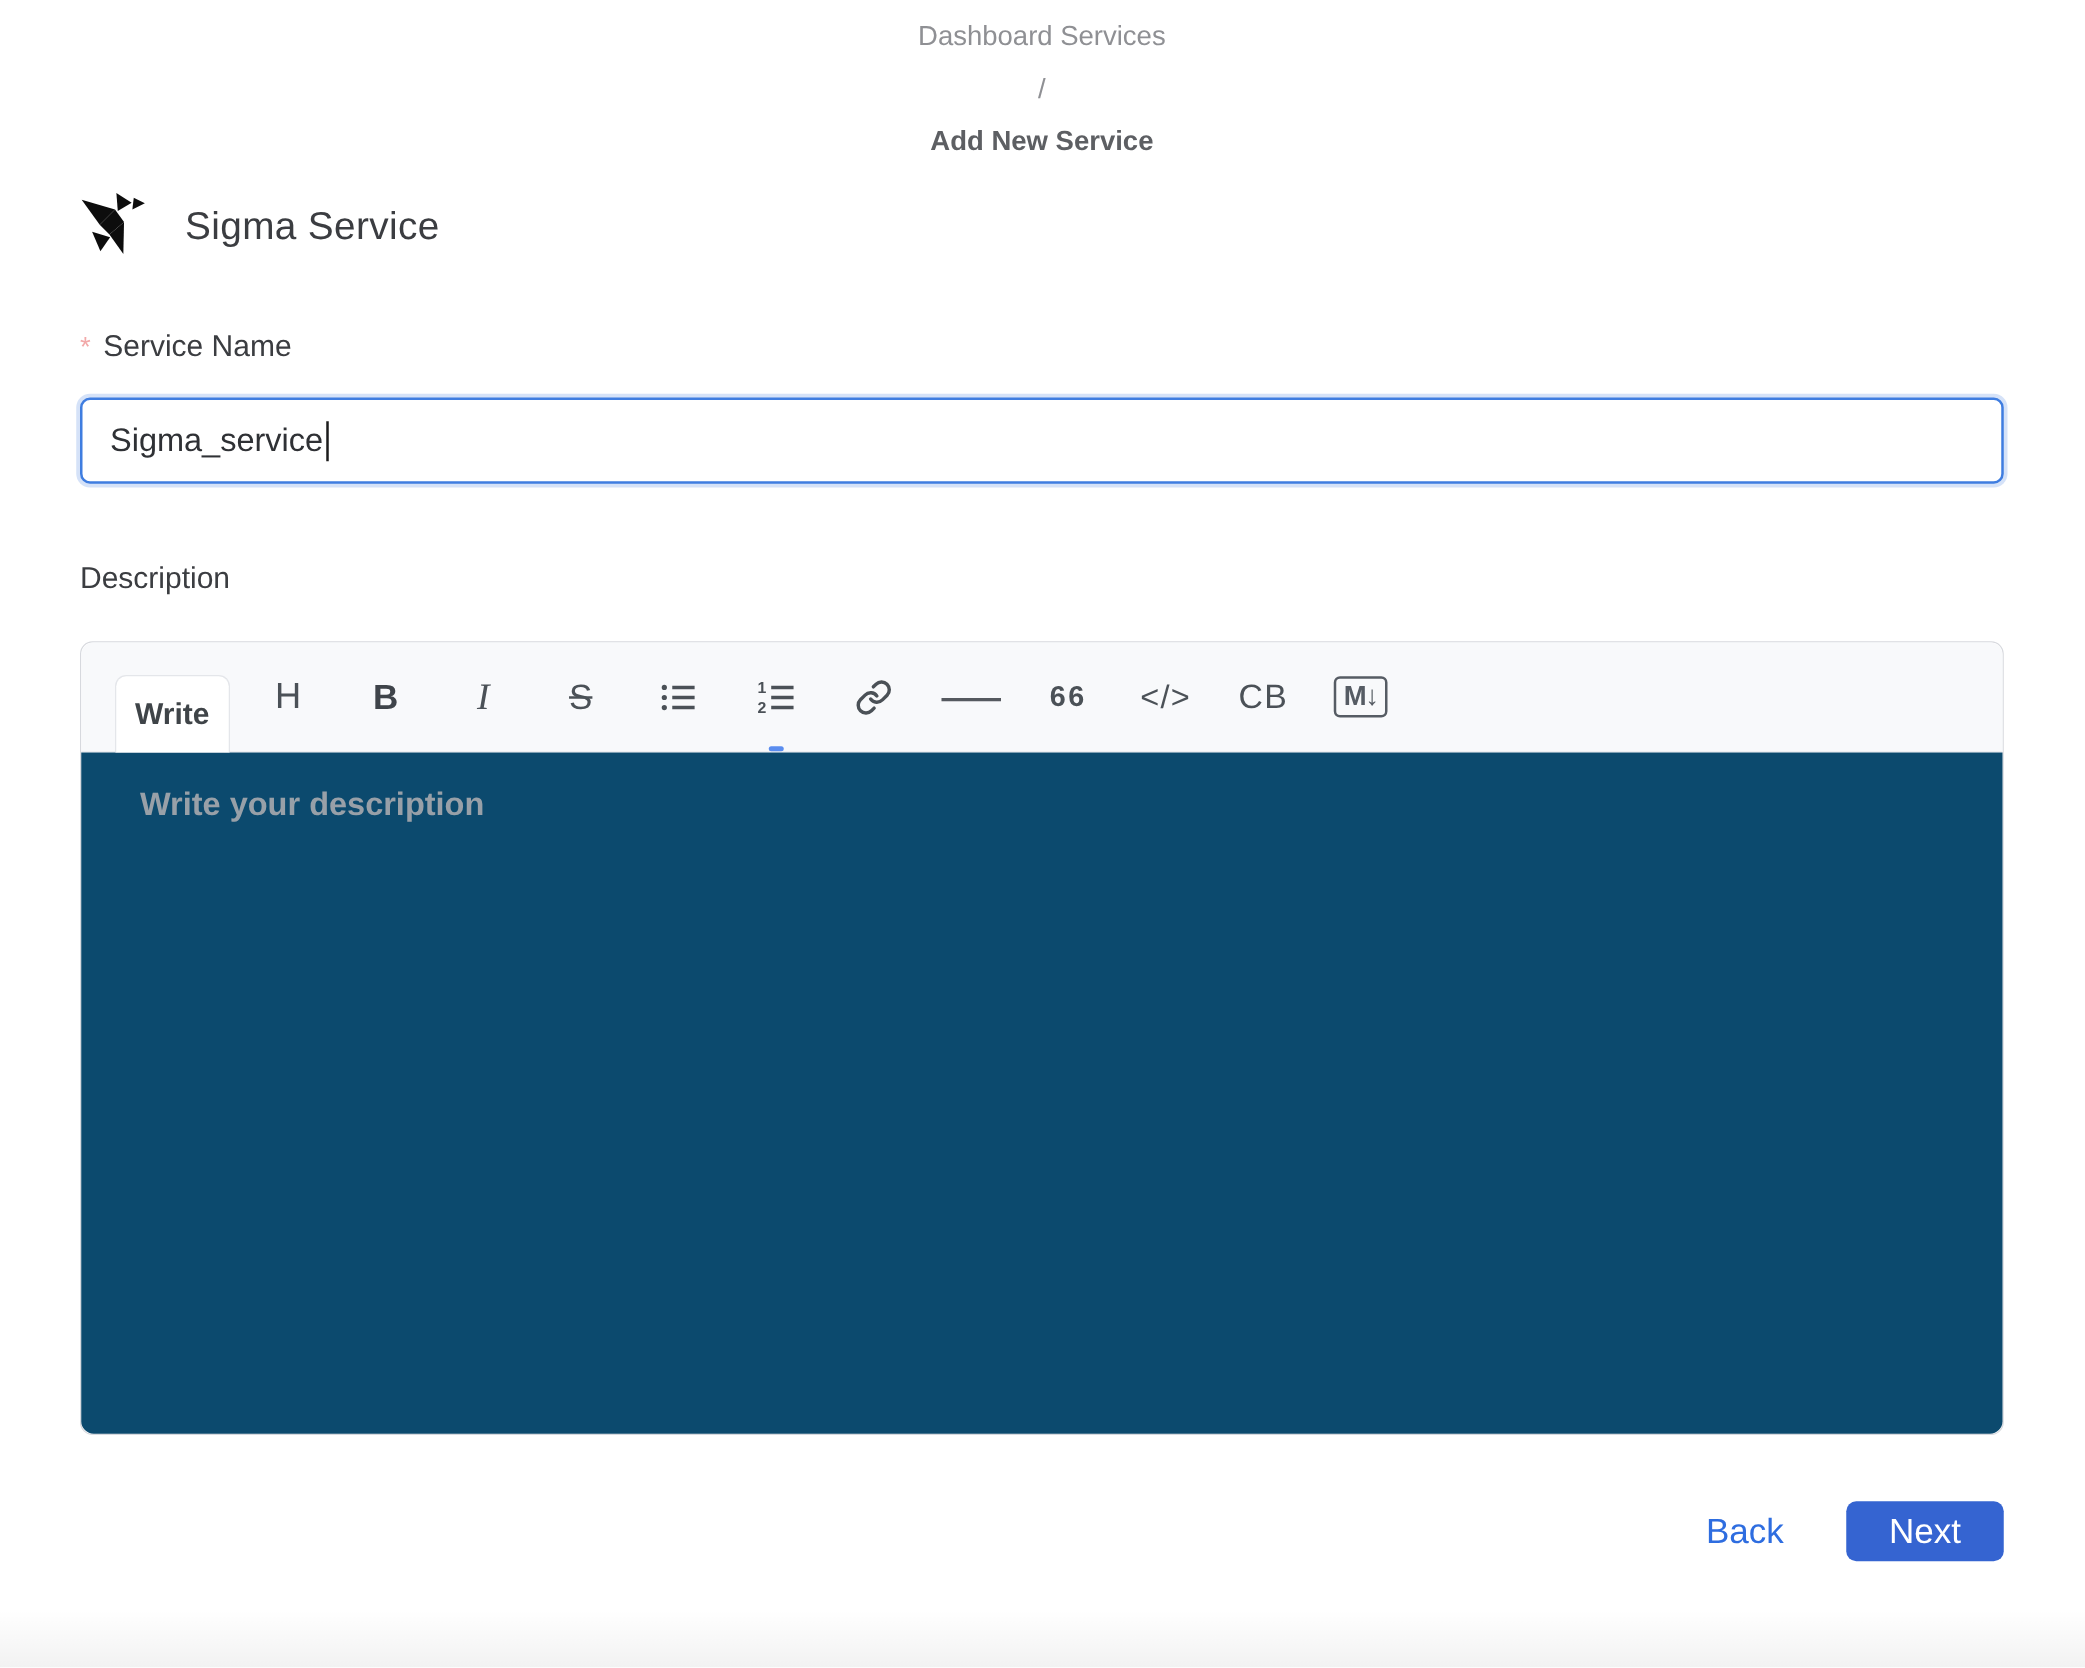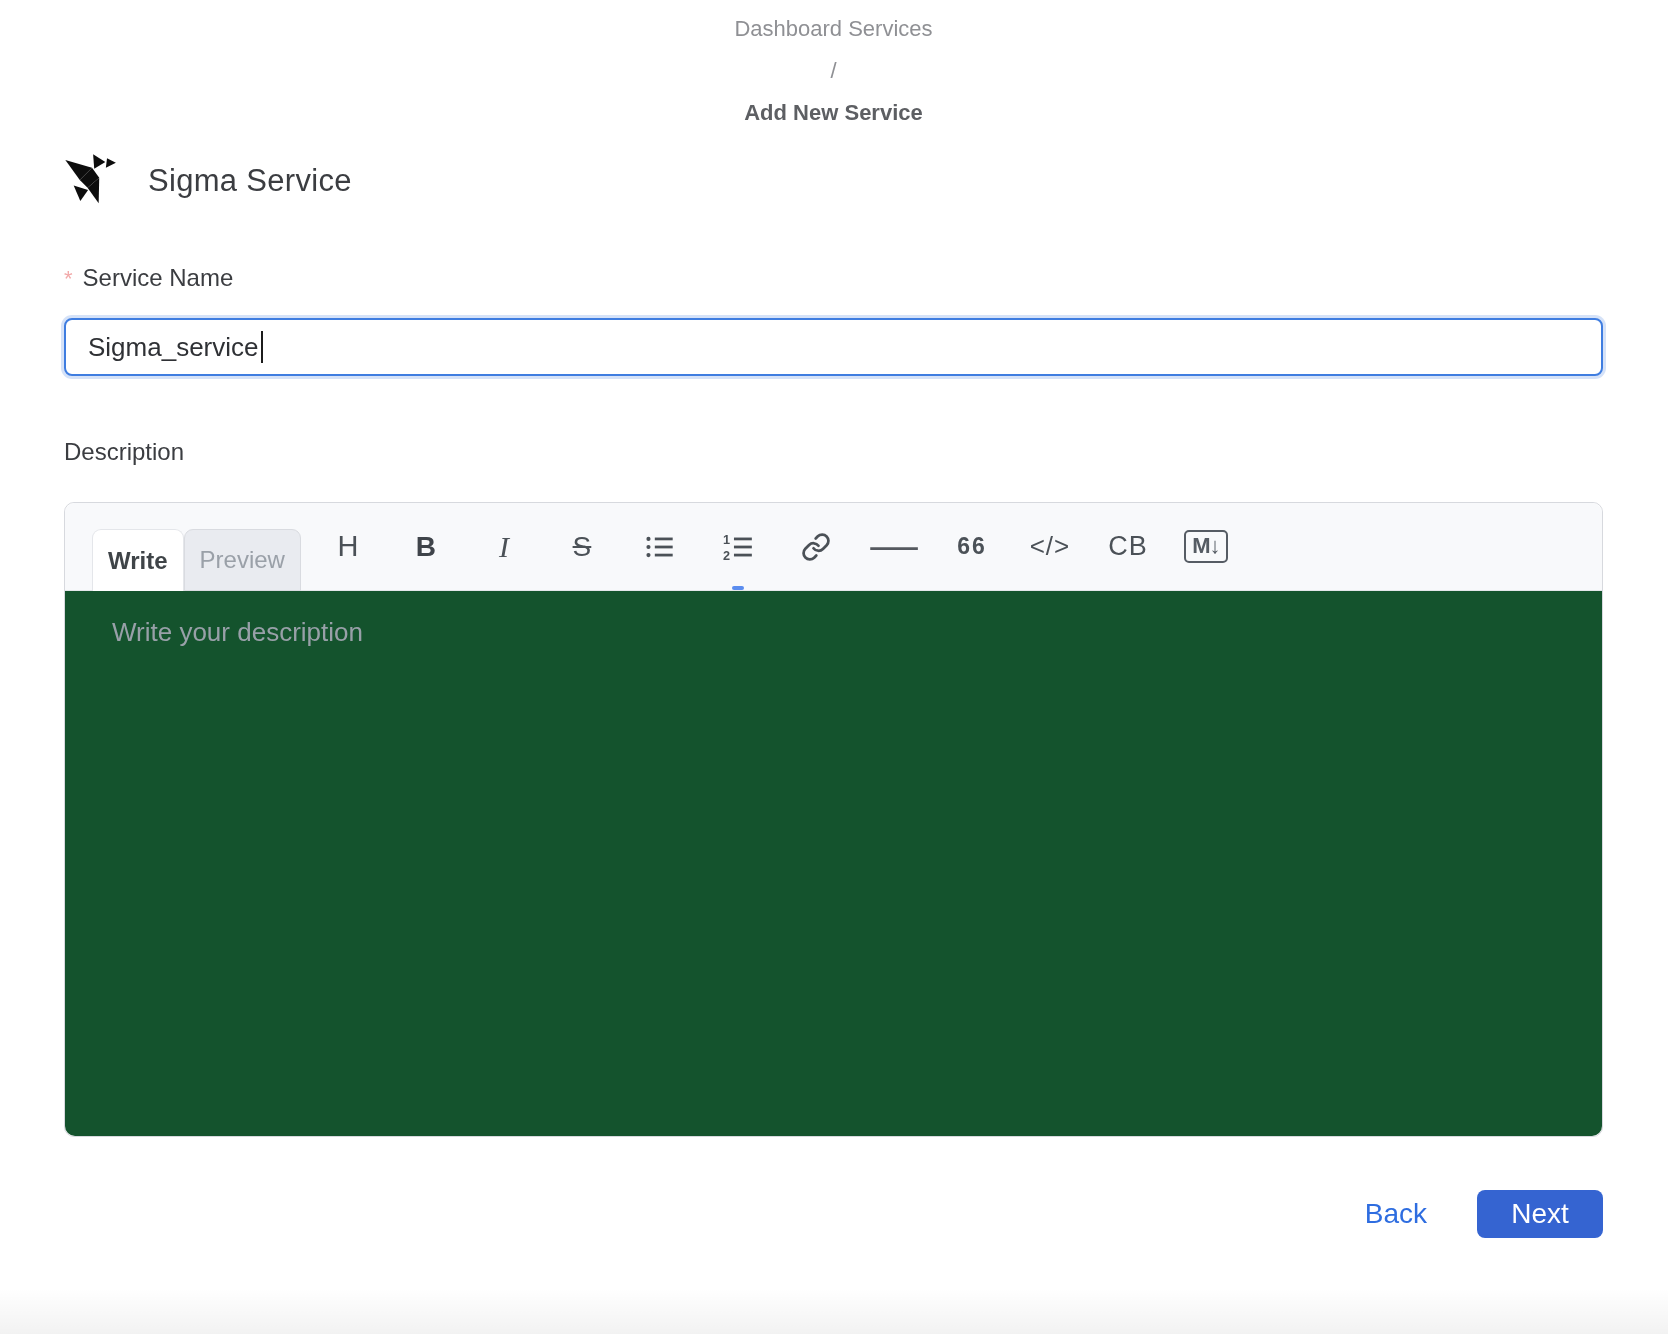--- a/index.html
+++ b/index.html
@@ -38,7 +38,7 @@
   .field-label{display:flex;align-items:baseline;gap:10px;margin-top:52px;font-size:24px;color:#3b3d41;}
   .required-marker{color:#f2a9a9;font-size:22px;}
   .text-input{
-    margin-top:26px;height:58px;box-sizing:border-box;border:2px solid #3f7de0;border-radius:8px;
+    margin-top:26px;height:69px;box-sizing:border-box;border:2px solid #3f7de0;border-radius:8px;
     box-shadow:0 0 0 3px rgba(63,125,224,.22);display:flex;align-items:center;padding:0 22px;
     font-size:26px;color:#2f3135;background:#fff;
   }

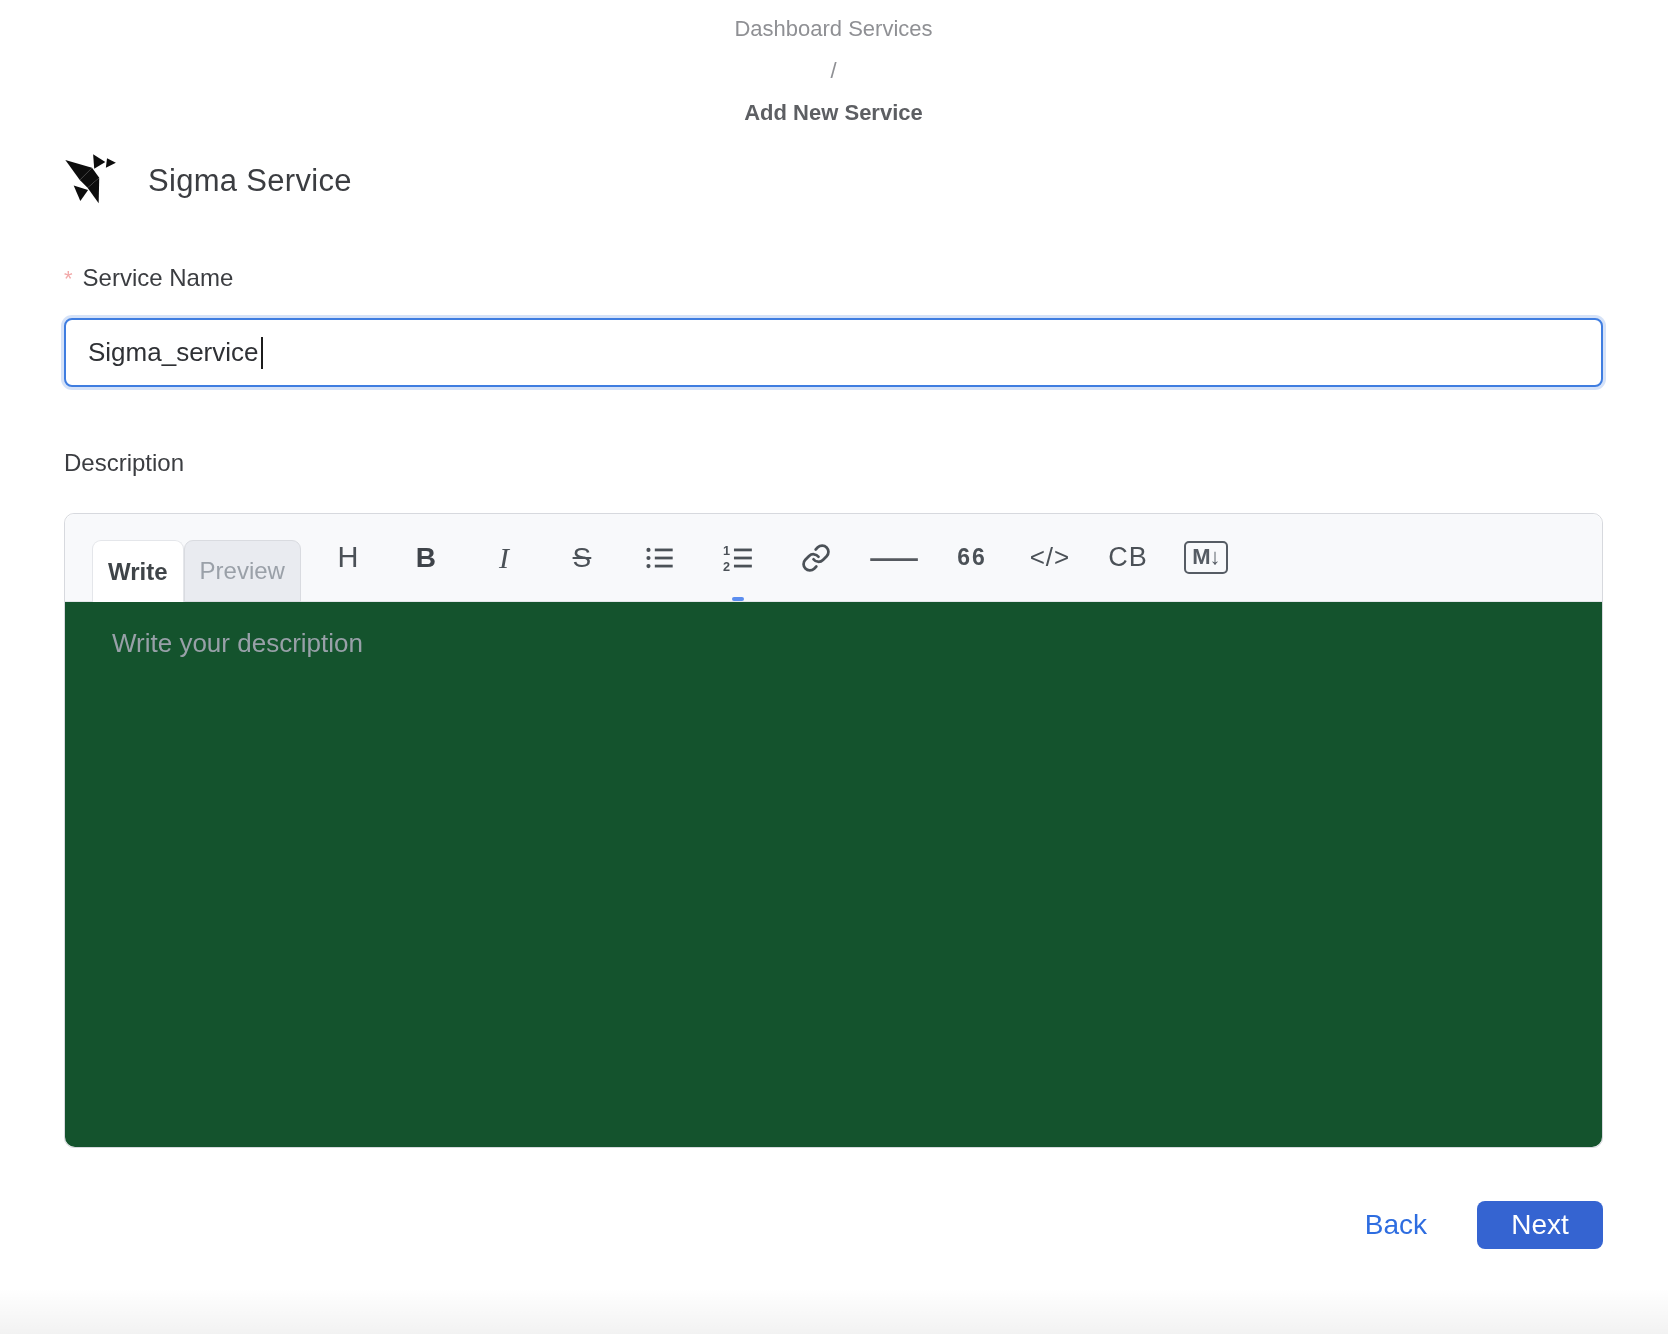--- a/index.html
+++ b/index.html
@@ -111,7 +111,6 @@
   <div class="editor">
     <div class="editor-header">
       <div class="tab tab-write">Write</div>
-      <div class="tab tab-preview">Preview</div>
 
       <div class="toolbar">
         <div class="tb-btn">

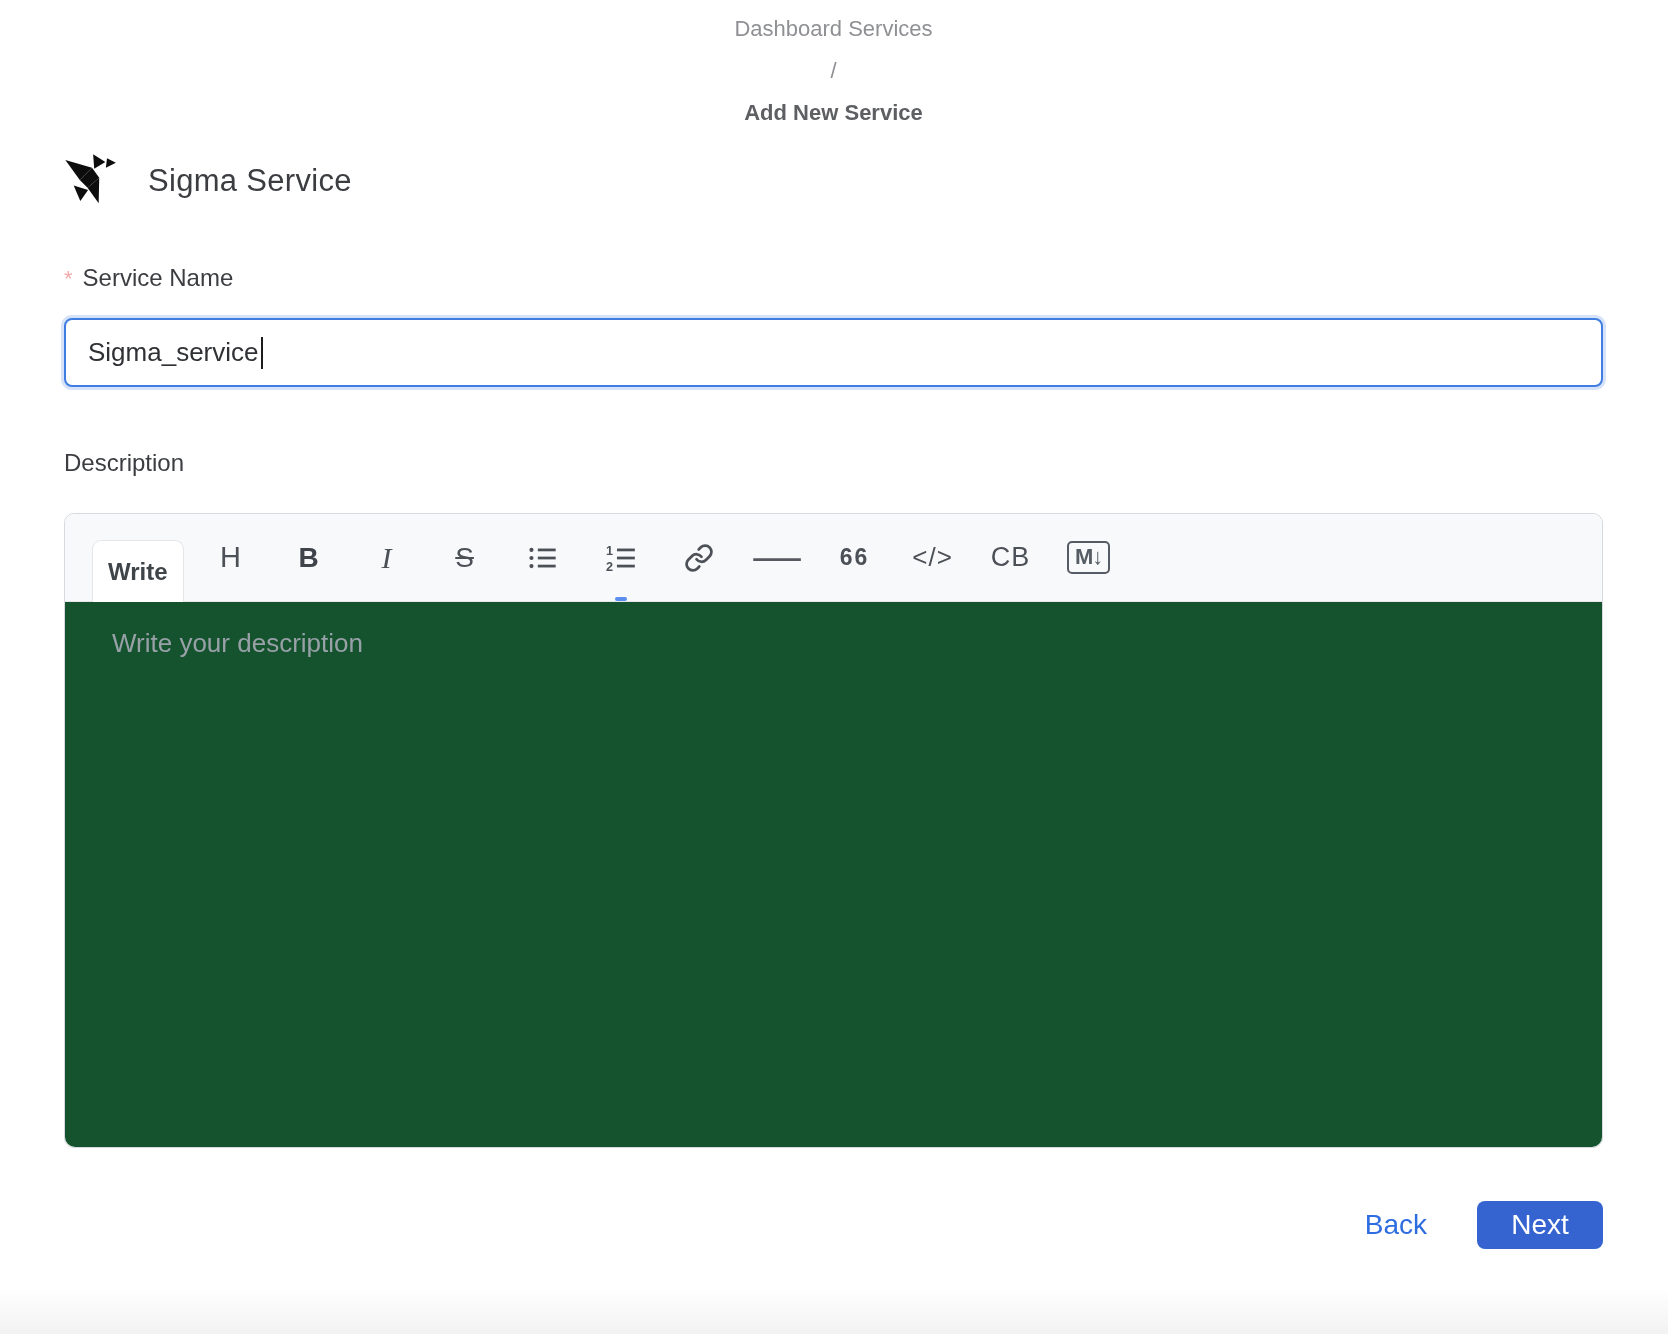--- a/index.html
+++ b/index.html
@@ -63,7 +63,7 @@
   .g-cb{font-size:27px;letter-spacing:1px;}
   .g-md{border:2.5px solid #565c64;border-radius:5px;padding:1px 6px 2px 6px;font-size:22px;font-weight:800;color:#565c64;letter-spacing:-1px;}
   .ol-indicator{position:absolute;bottom:-17px;left:50%;transform:translateX(-50%);width:12px;height:4px;border-radius:2px;background:#5b8def;}
-  .editor-body{flex:1;border-radius:0 0 10px 10px;background:#14532d;padding:26px 20px 0 47px;}
+  .editor-body{flex:1;border-radius:0 0 10px 10px;background:#0c4a6e;padding:26px 20px 0 47px;font-weight:bold;}
   .placeholder{font-size:26px;color:#98a0a8;}
 
   

